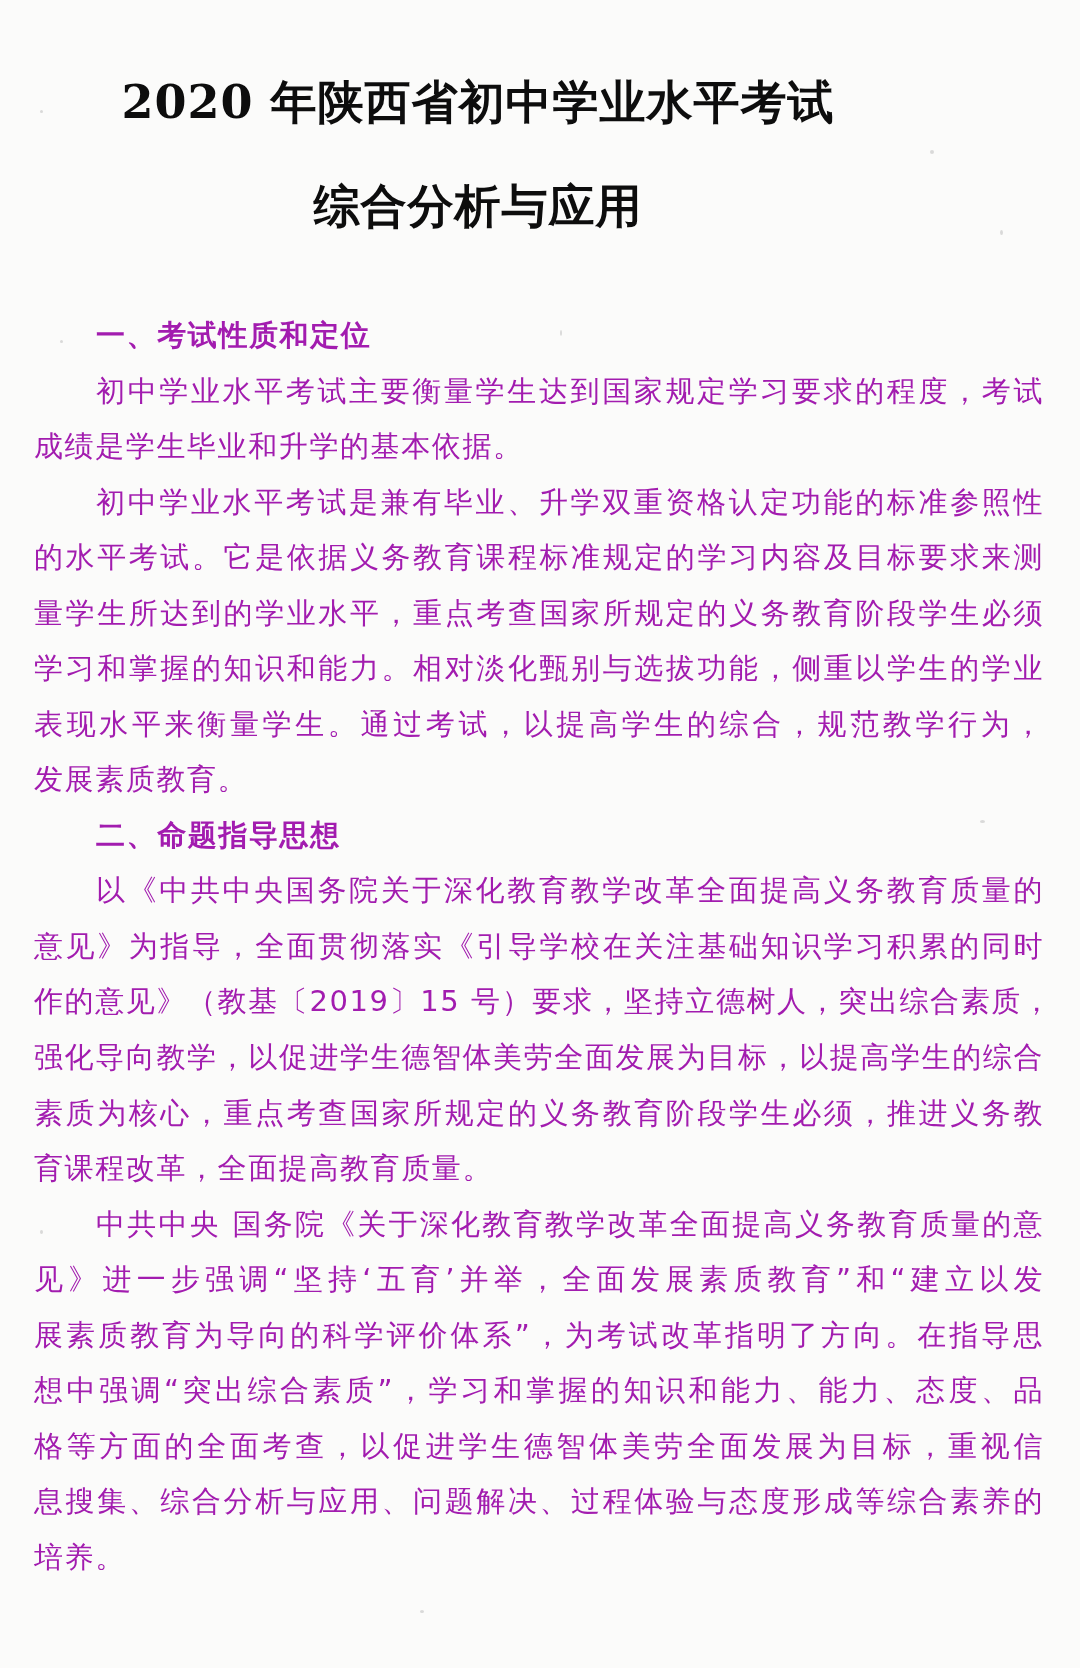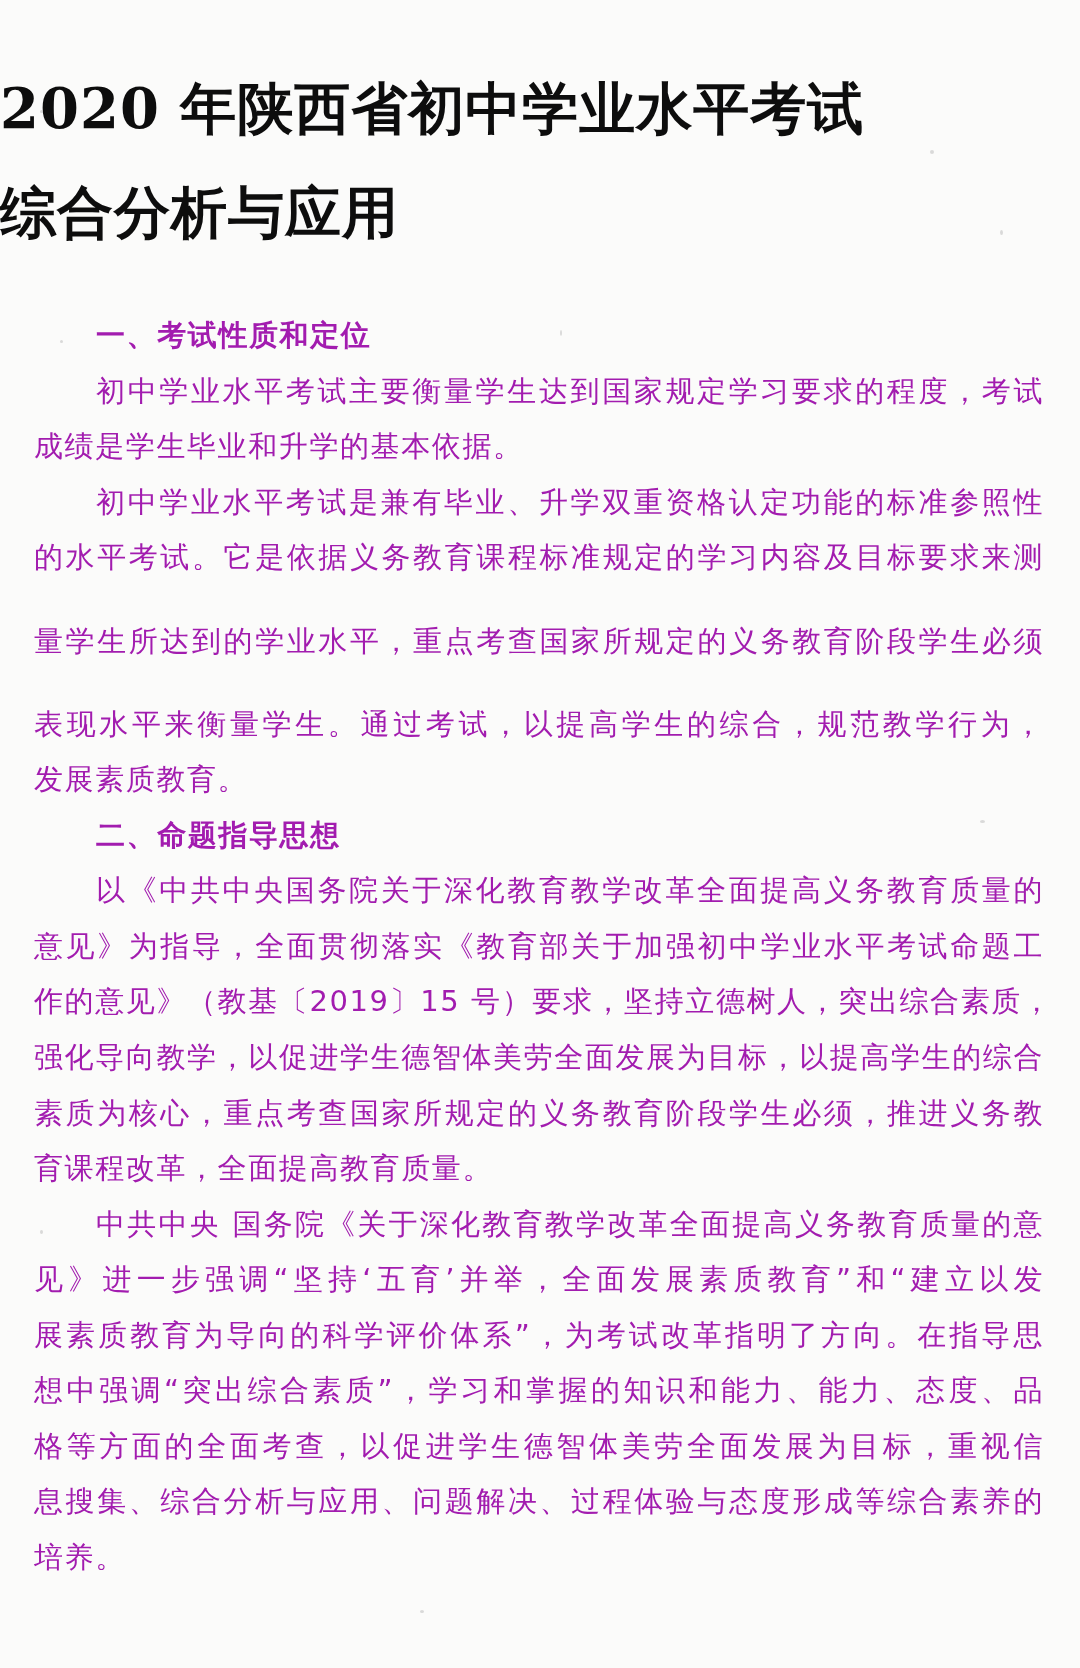--- a/index.html
+++ b/index.html
@@ -13,8 +13,8 @@
   }
   .page { position: absolute; left: 0; top: 0; width: 1080px; height: 1668px; }
   .title {
-    position: absolute; left: 0; width: 956px; text-align: left;
-    font-weight: bold; font-size: 56px; letter-spacing: 1px; color: #0d0d0d;
+    position: absolute; left: 0; width: 956px; text-align: center;
+    font-weight: bold; font-size: 46px; letter-spacing: 1px; color: #0d0d0d;
     white-space: nowrap;
   }
   .title.t1 { top: 72px; }

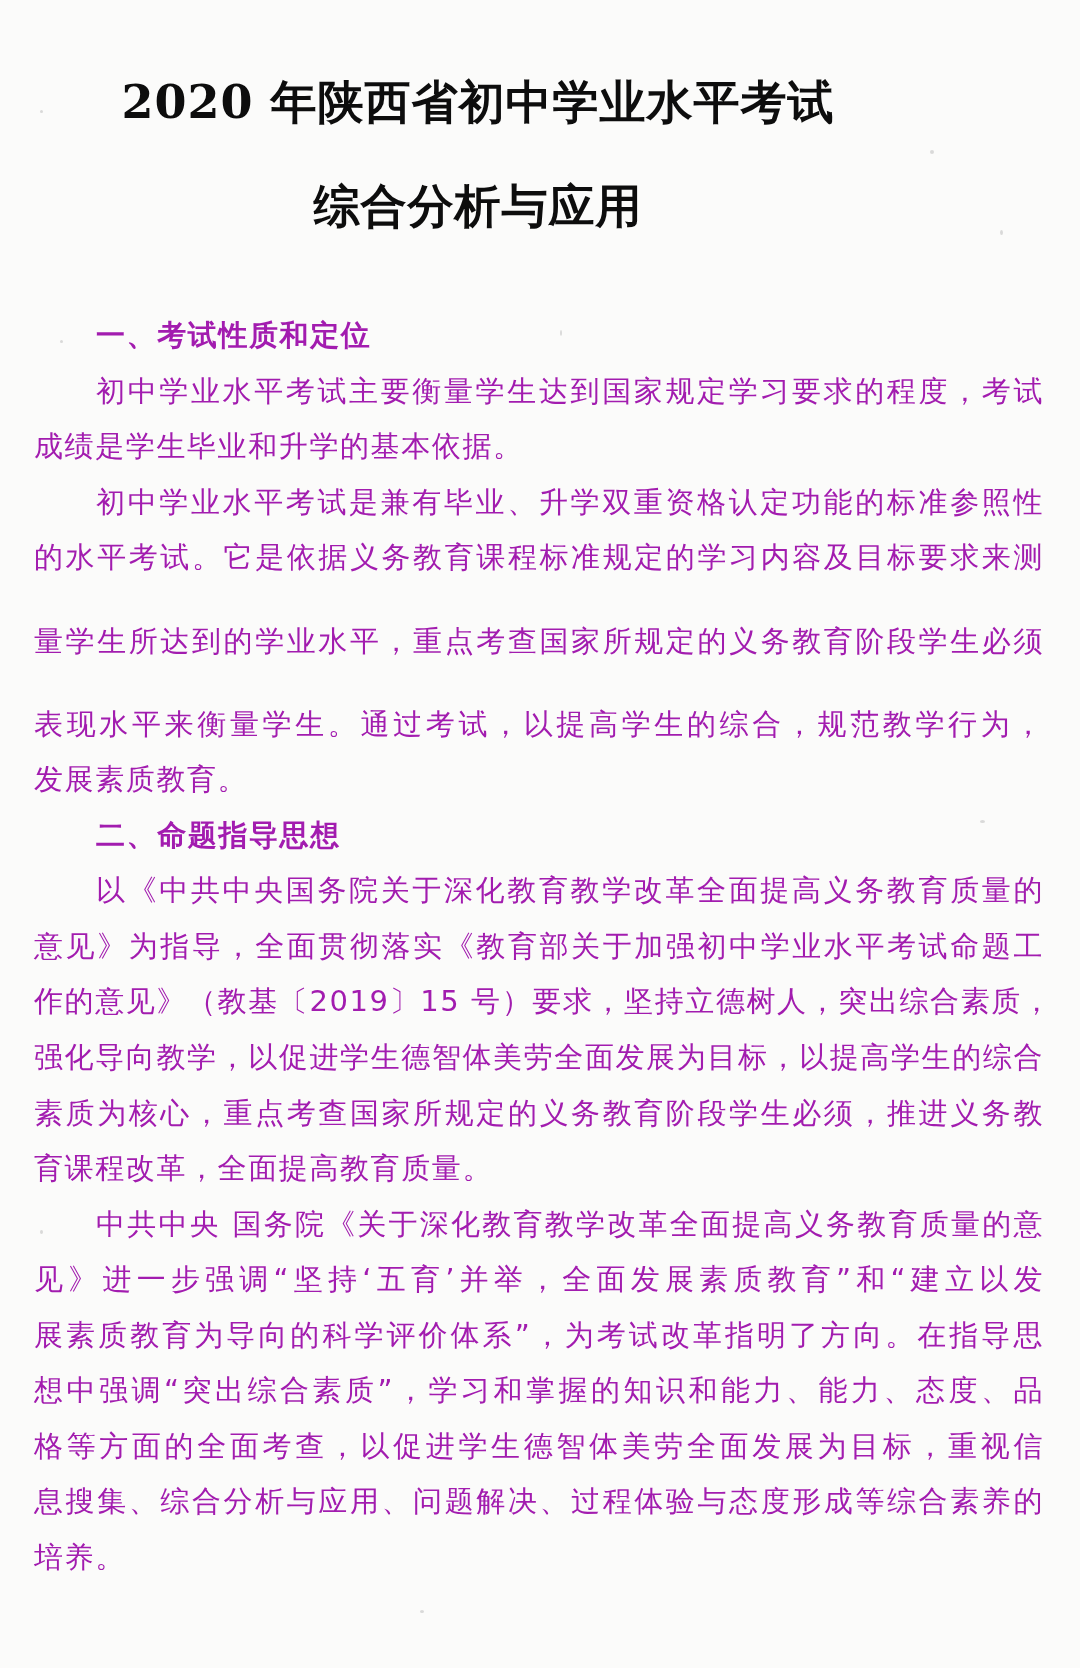--- a/index.html
+++ b/index.html
@@ -48,7 +48,7 @@
 
   <div class="line indent justify" style="top:485px">初中学业水平考试是兼有毕业、升学双重资格认定功能的标准参照性</div>
   <div class="line justify" style="top:540px">的水平考试。它是依据义务教育课程标准规定的学习内容及目标要求来测</div>
-  <div class="line justify" style="top:624px">量学生所达到的学业水平，重点考查国家所规定的义务教育阶段学生必须</div>
+  <div class="line justify" style="top:596px">量学生所达到的学业水平，重点考查国家所规定的义务教育阶段学生必须</div>
   <div class="line justify" style="top:707px">表现水平来衡量学生。通过考试，以提高学生的综合，规范教学行为，</div>
   <div class="line" style="top:762px">发展素质教育。</div>
 

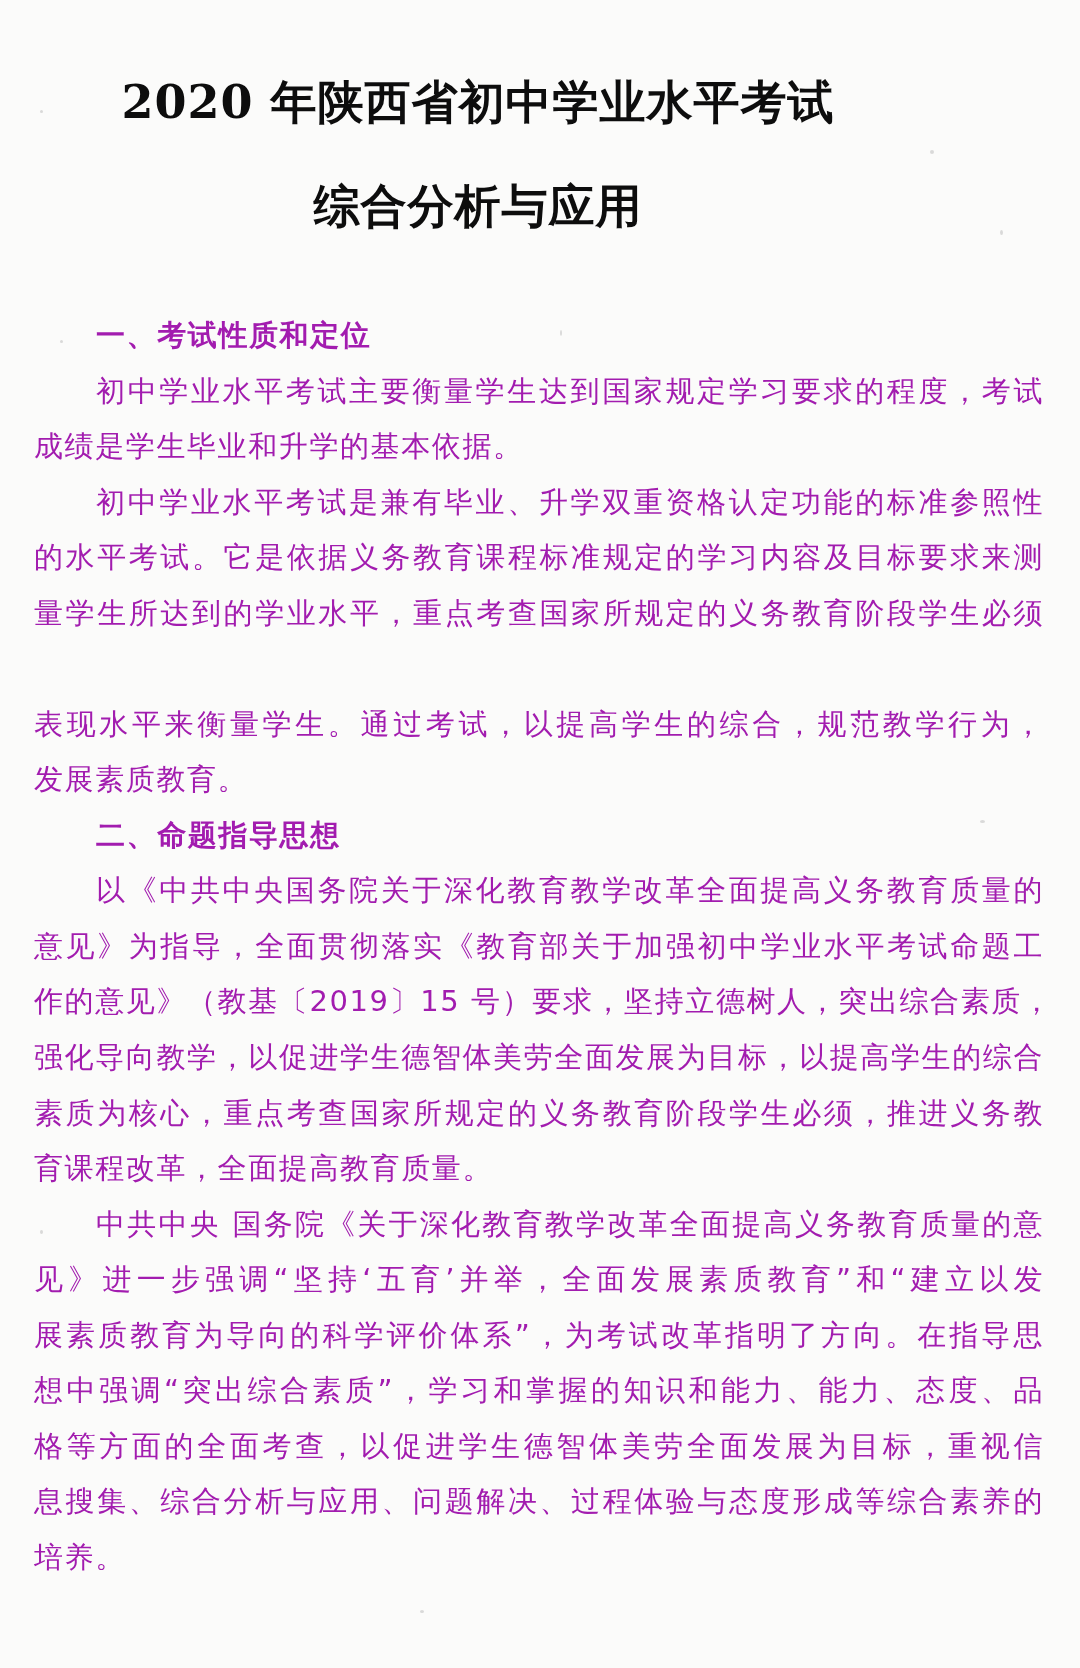--- a/index.html
+++ b/index.html
@@ -49,6 +49,7 @@
   <div class="line indent justify" style="top:485px">初中学业水平考试是兼有毕业、升学双重资格认定功能的标准参照性</div>
   <div class="line justify" style="top:540px">的水平考试。它是依据义务教育课程标准规定的学习内容及目标要求来测</div>
   <div class="line justify" style="top:596px">量学生所达到的学业水平，重点考查国家所规定的义务教育阶段学生必须</div>
+  <div class="line justify" style="top:651px">学习和掌握的知识和能力。相对淡化甄别与选拔功能，侧重以学生的学业</div>
   <div class="line justify" style="top:707px">表现水平来衡量学生。通过考试，以提高学生的综合，规范教学行为，</div>
   <div class="line" style="top:762px">发展素质教育。</div>
 

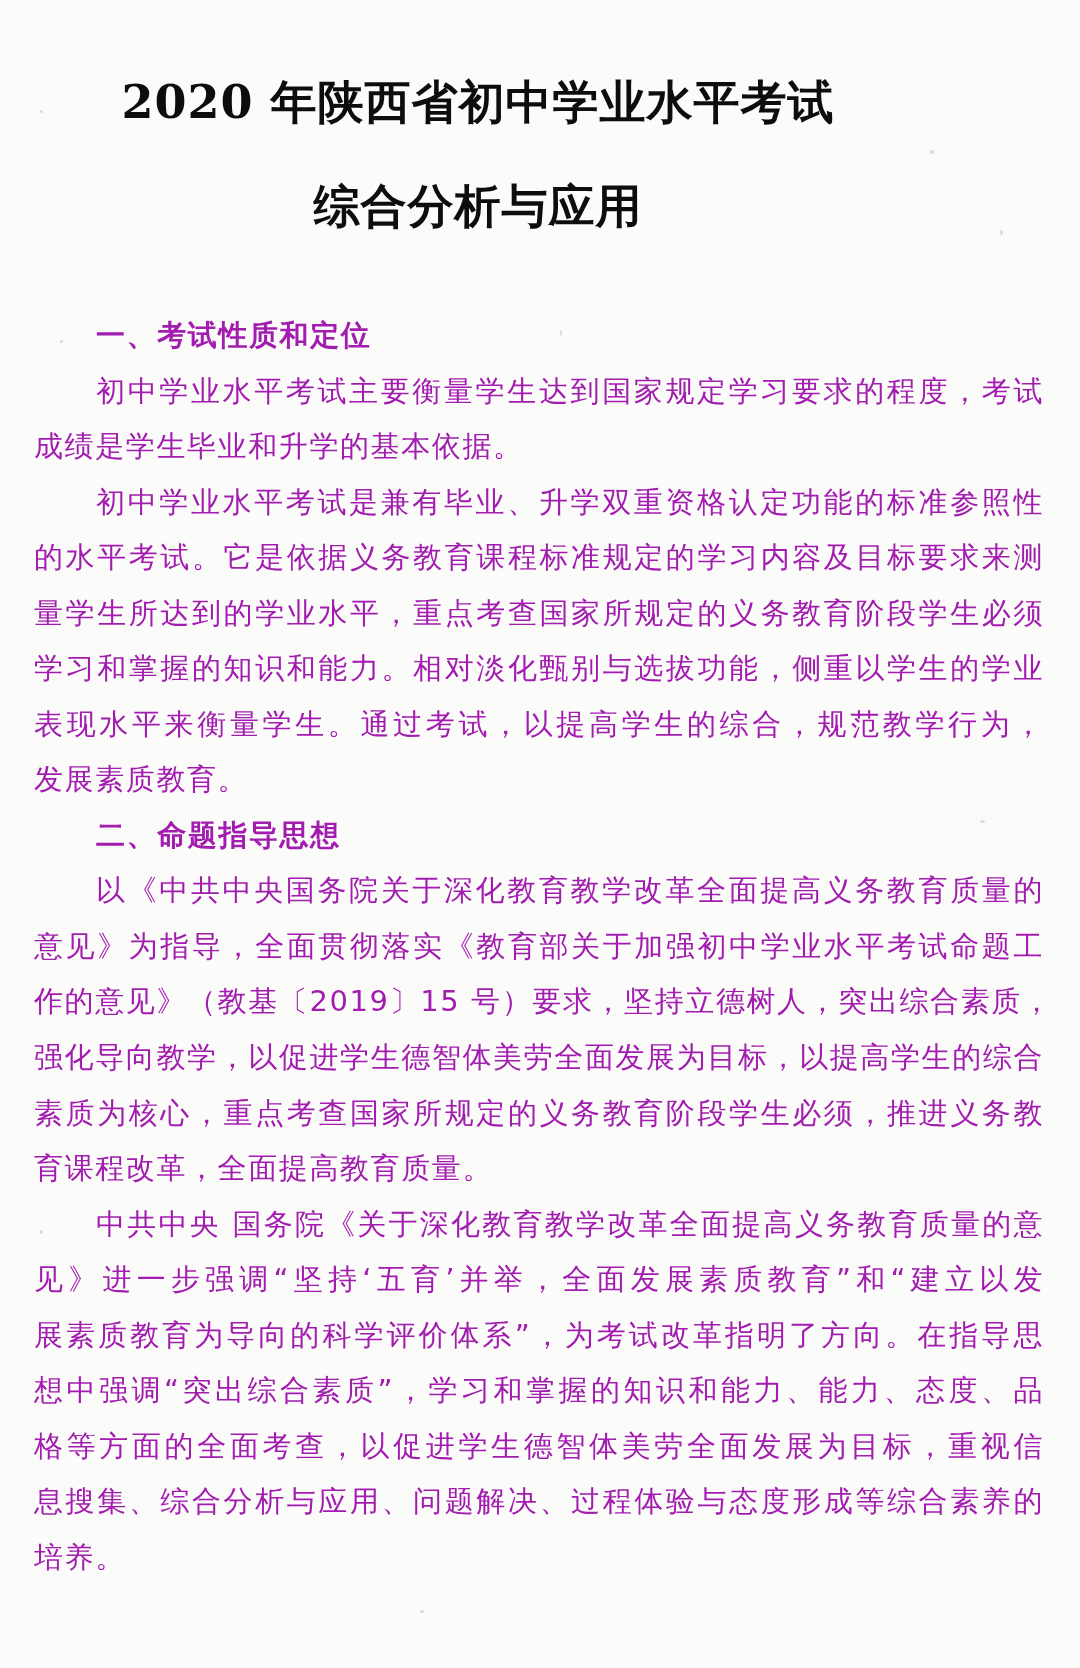--- a/index.html
+++ b/index.html
@@ -56,7 +56,7 @@
   <div class="line indent heading" style="top:818px">二、命题指导思想</div>
 
   <div class="line indent justify" style="top:873px">以《中共中央国务院关于深化教育教学改革全面提高义务教育质量的</div>
-  <div class="line justify" style="top:929px">意见》为指导，全面贯彻落实《教育部关于加强初中学业水平考试命题工</div>
+  <div class="line justify" style="top:929px">意见》为指导，全面贯彻落实《引导学校在关注基础知识学习积累的同时</div>
   <div class="line justify" style="top:984px">作的意见》（教基〔2019〕15 号）要求，坚持立德树人，突出综合素质，</div>
   <div class="line justify" style="top:1040px">强化导向教学，以促进学生德智体美劳全面发展为目标，以提高学生的综合</div>
   <div class="line justify" style="top:1096px">素质为核心，重点考查国家所规定的义务教育阶段学生必须，推进义务教</div>

